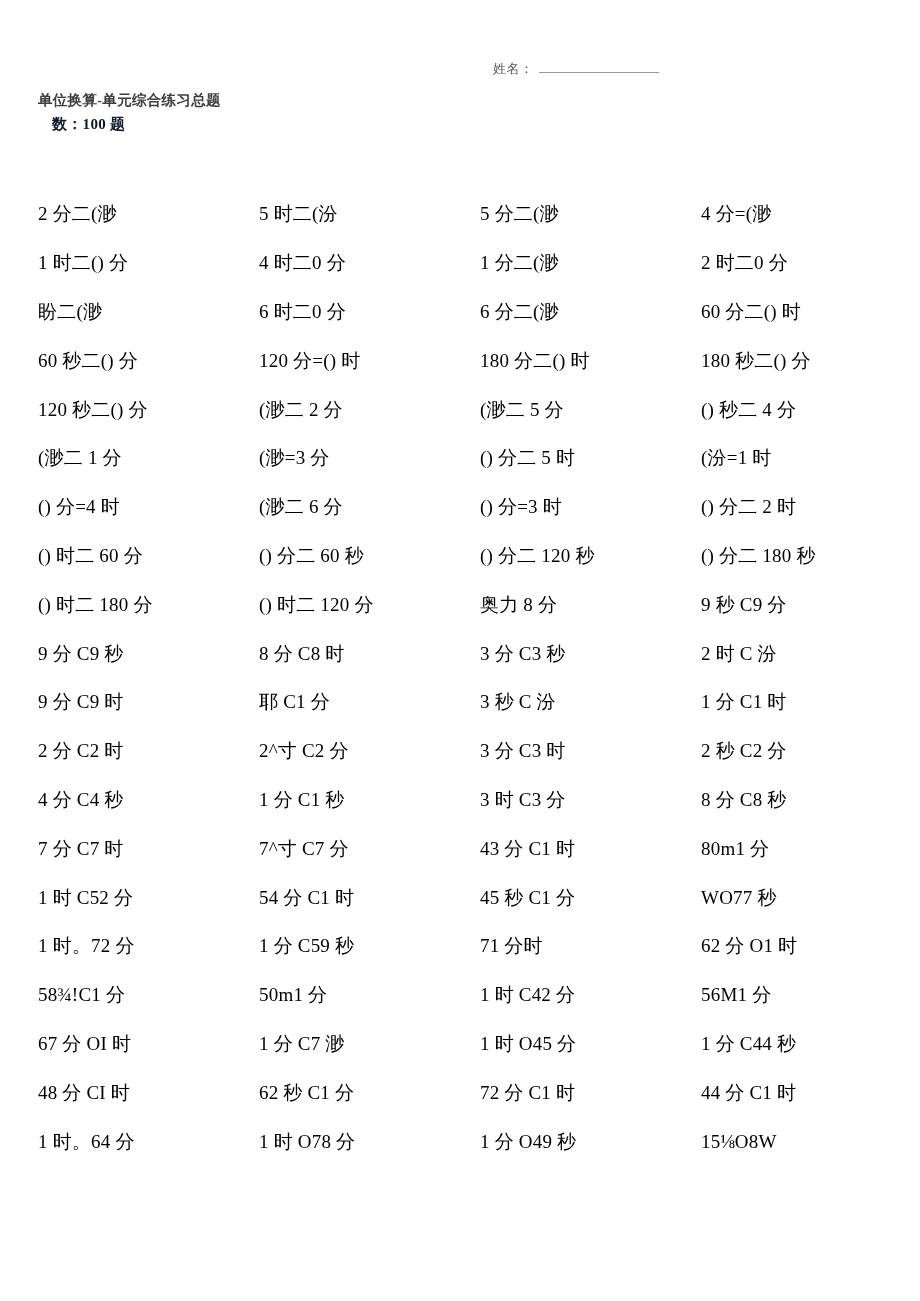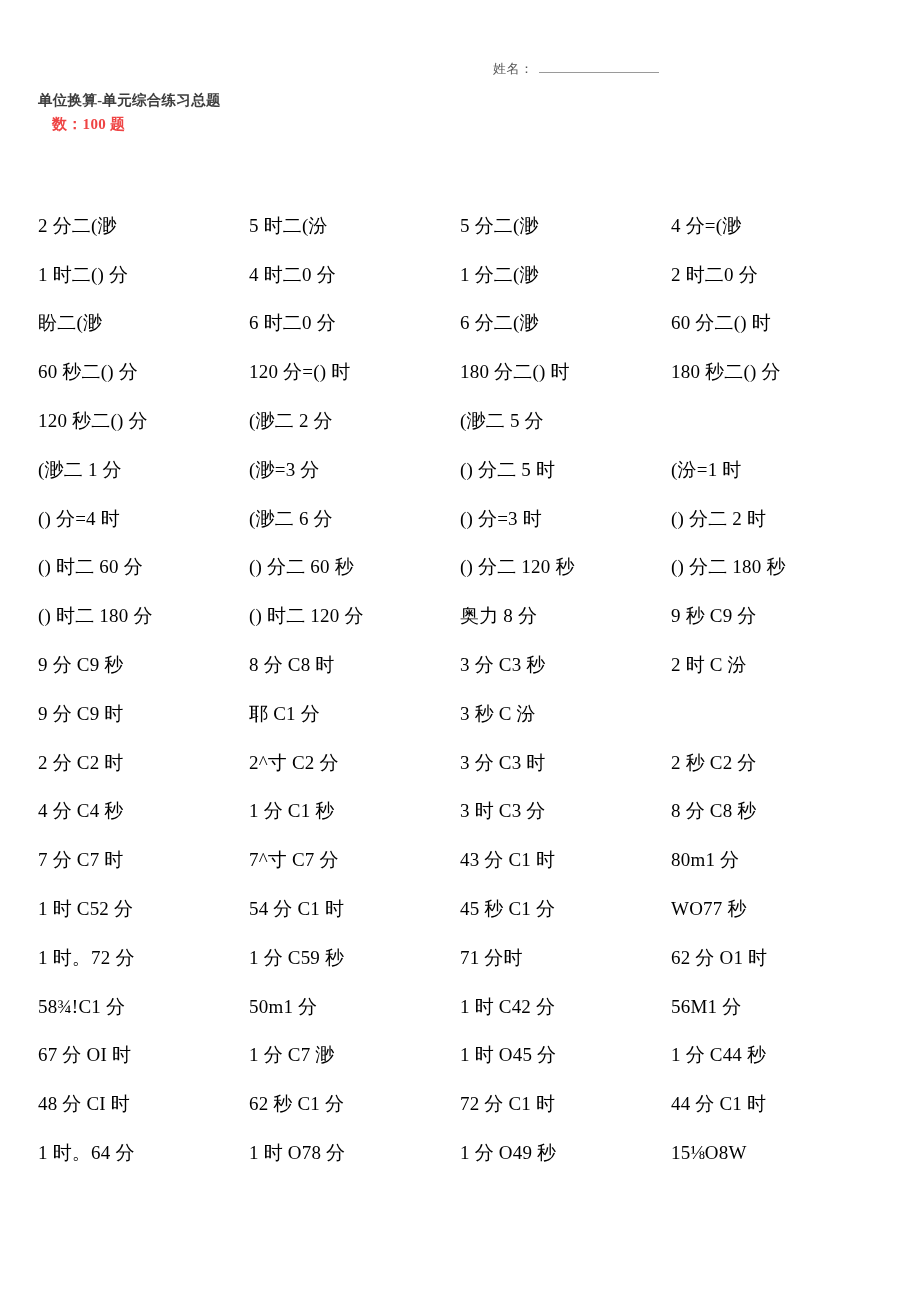--- a/index.html
+++ b/index.html
@@ -65,7 +65,7 @@
   .doc-title .title-sub {
     display: block;
     margin-left: 14px;
-    color: #ef4444;
+    color: #0f172a;
     font-size: 15px;
   }
 

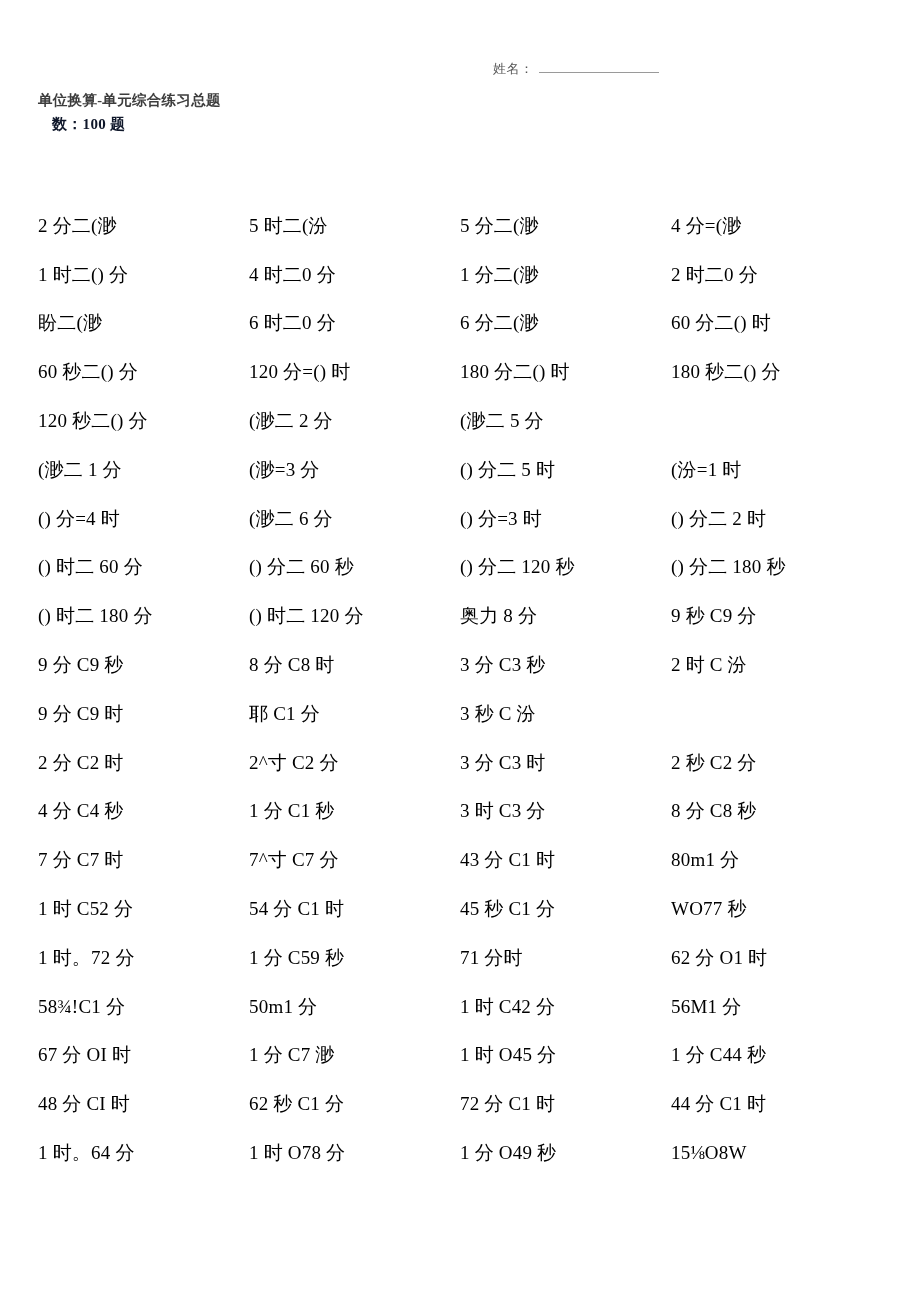--- a/index.html
+++ b/index.html
@@ -79,7 +79,8 @@
   .grid-row {
     display: flex;
     height: 48.8px;
-    align-items: flex-end;
+    align-items: center;
+    gap: 40px;
   }
   .cell {
     width: 211px;

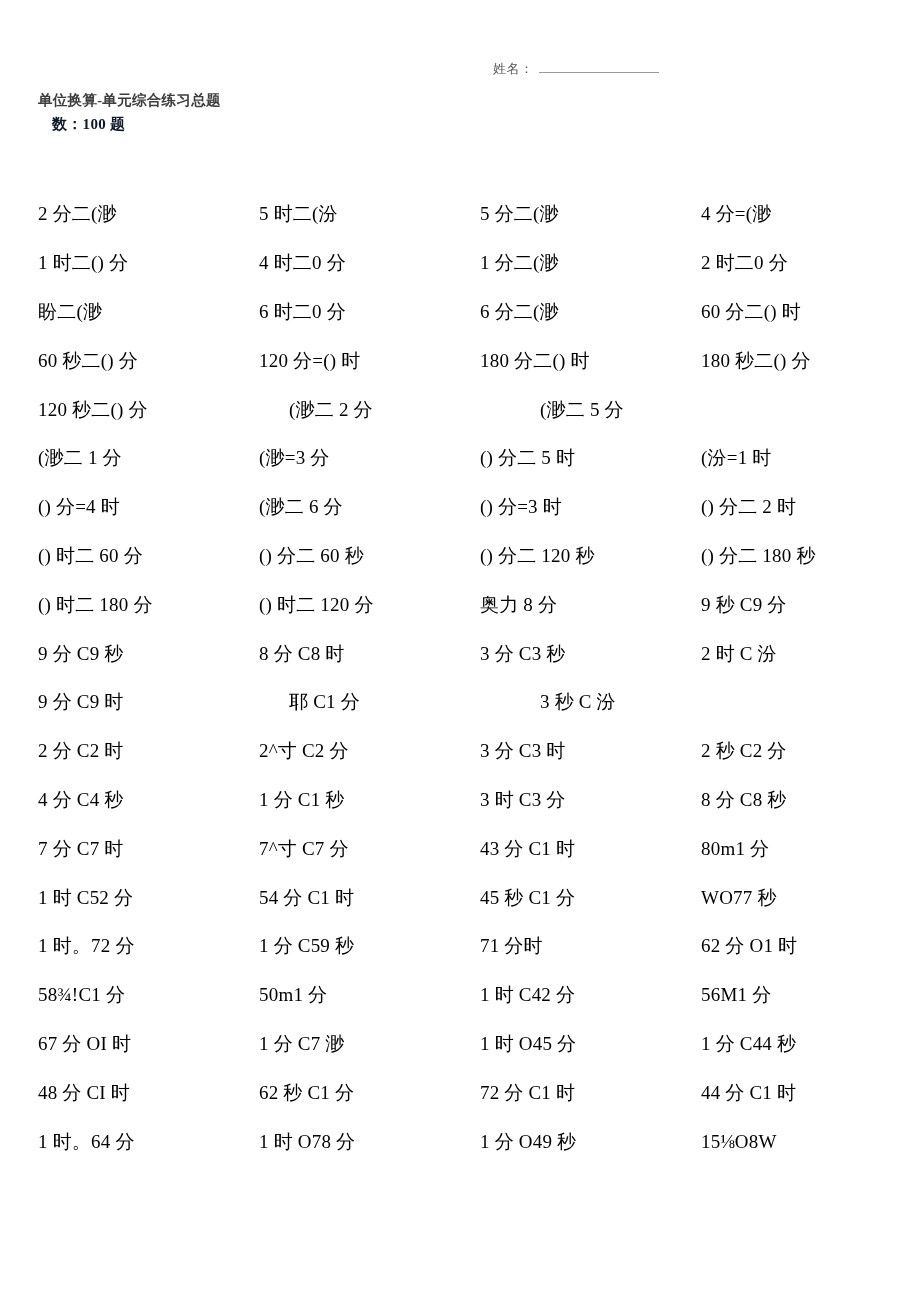--- a/index.html
+++ b/index.html
@@ -137,6 +137,7 @@
         <div class="cell">120 秒二() 分</div>
         <div class="cell">(渺二 2 分</div>
         <div class="cell">(渺二 5 分</div>
+        <div class="cell">() 秒二 4 分</div>
       </div>
       <div class="grid-row">
         <div class="cell">(渺二 1 分</div>

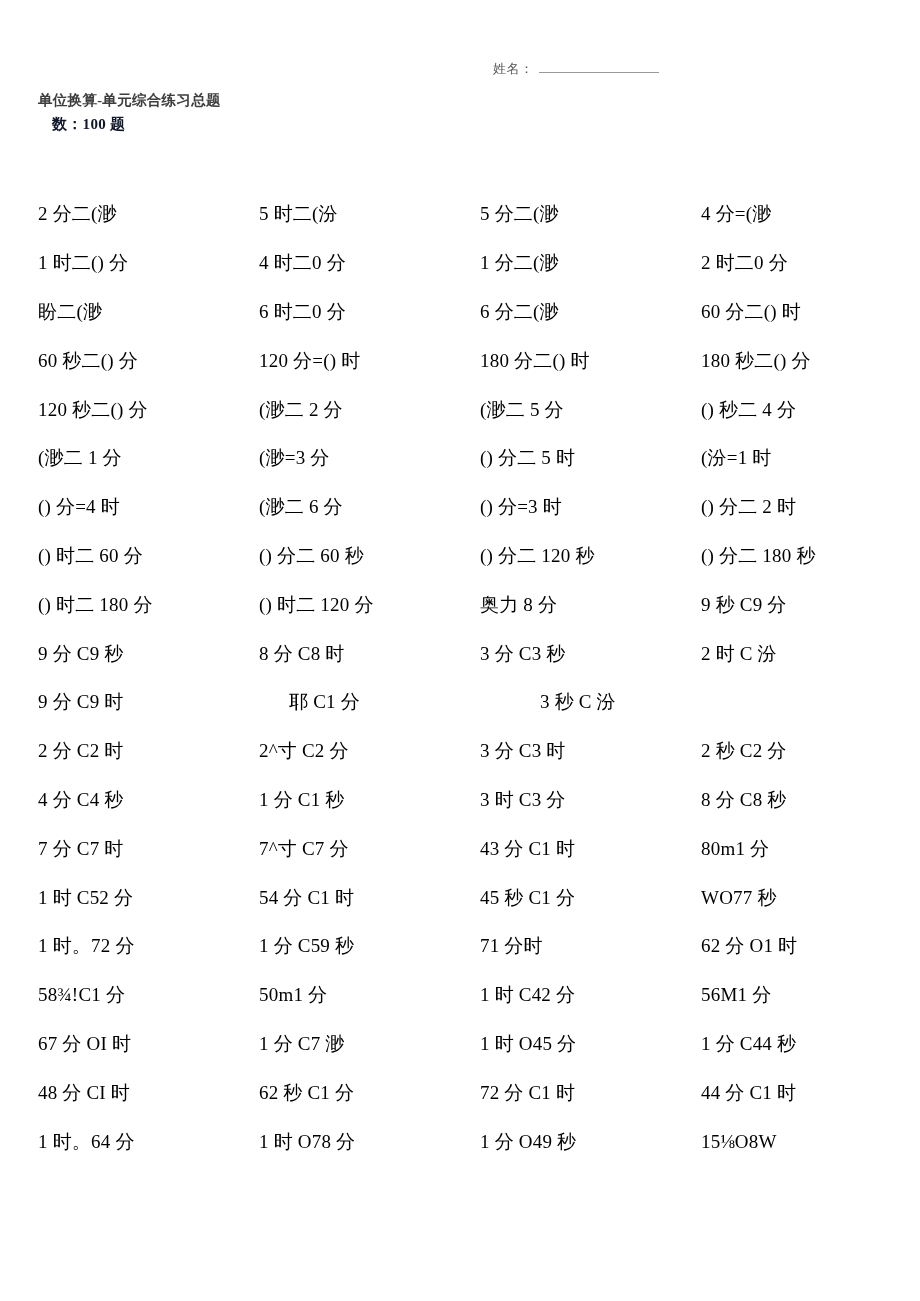--- a/index.html
+++ b/index.html
@@ -173,6 +173,7 @@
         <div class="cell">9 分 C9 时</div>
         <div class="cell">耶 C1 分</div>
         <div class="cell">3 秒 C 汾</div>
+        <div class="cell">1 分 C1 时</div>
       </div>
       <div class="grid-row">
         <div class="cell">2 分 C2 时</div>

